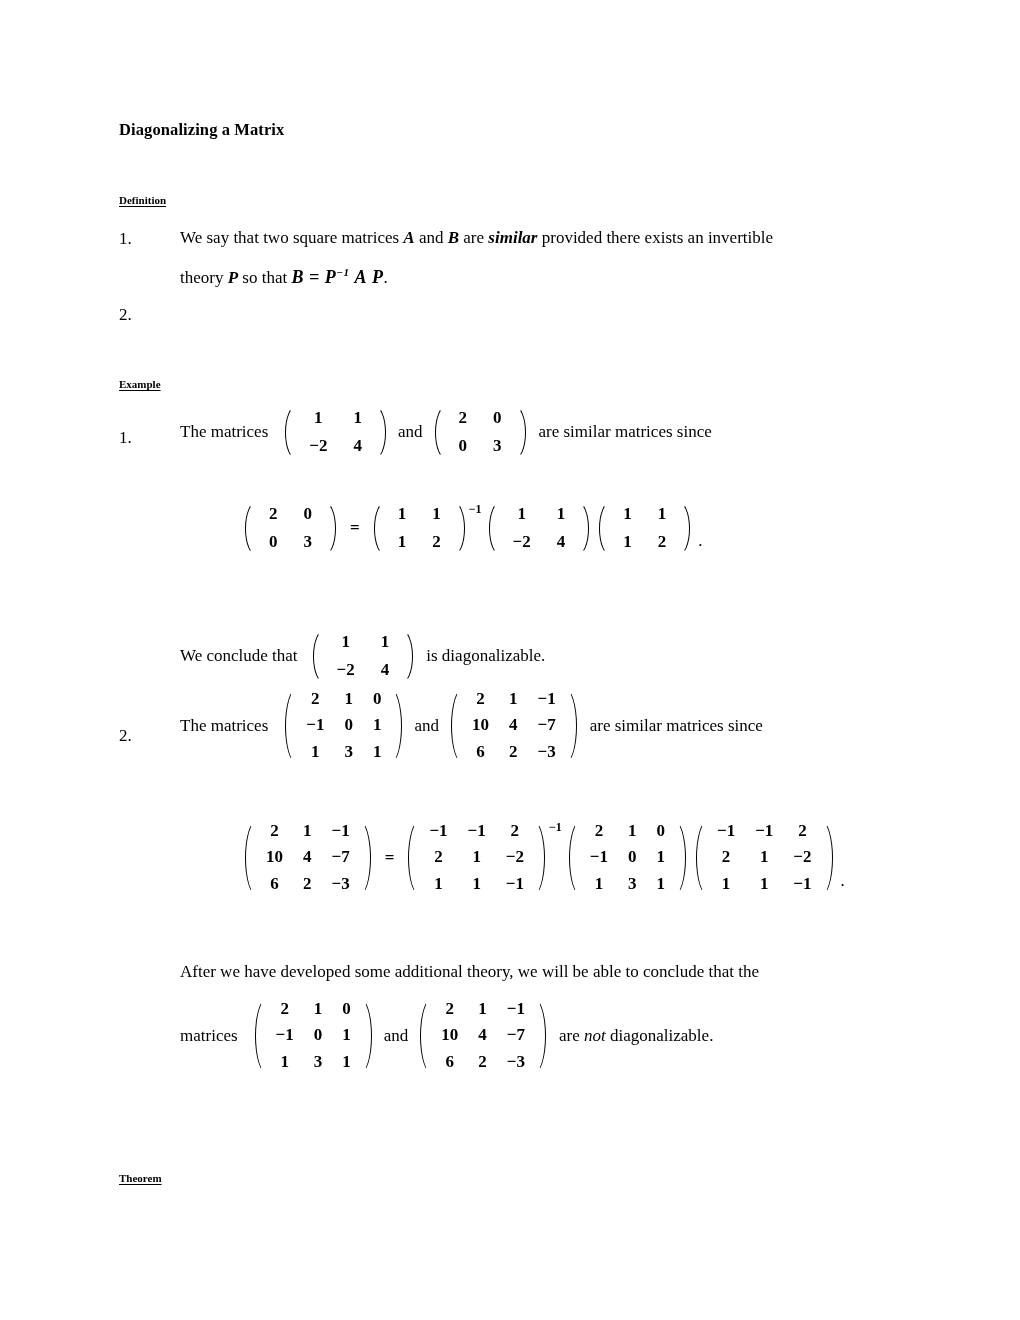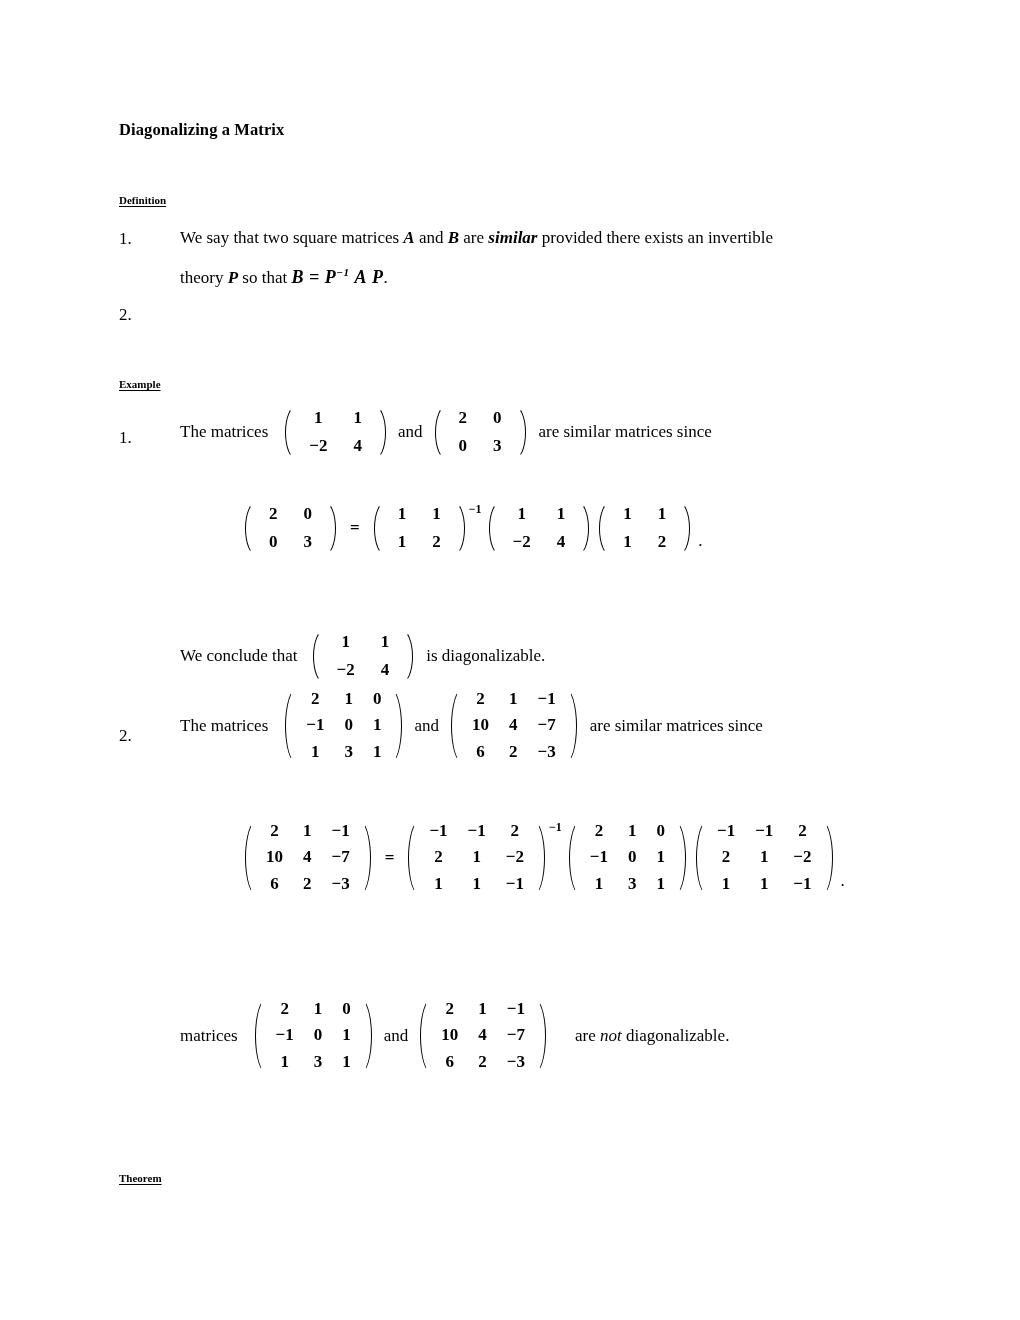--- a/index.html
+++ b/index.html
@@ -429,6 +429,7 @@
     <span class="period">.</span>
   </div>
 
+  <div class="abs body-text" style="left:180px; top:963px;">After we have developed some additional theory, we will be able to conclude that the</div>
 
   <div class="abs mrow" style="left:180px; top:996px;">
     <span class="lead">matrices</span>

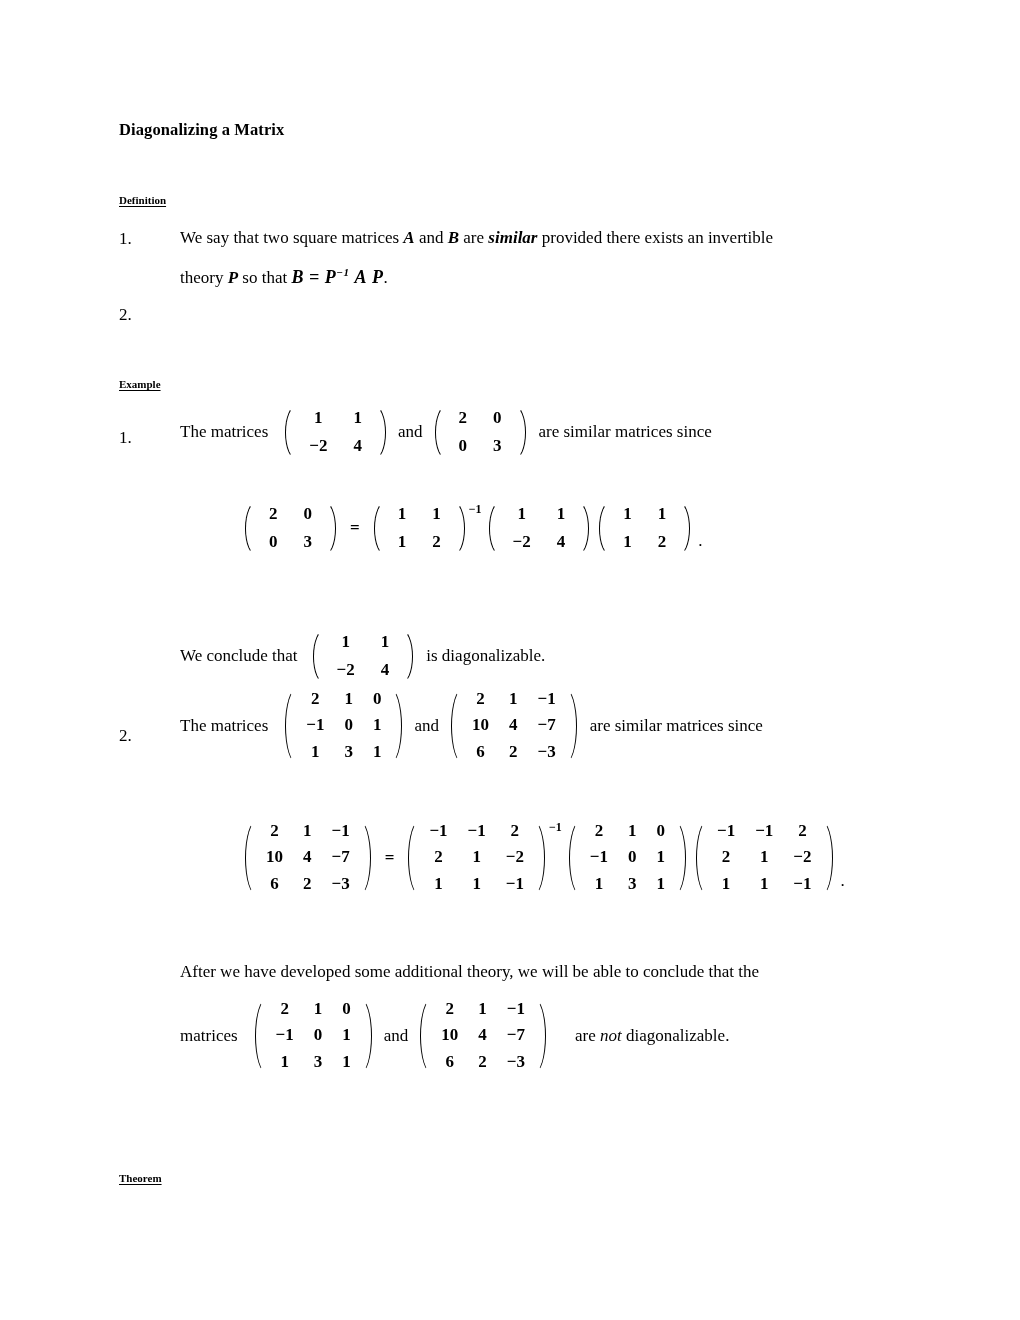--- a/index.html
+++ b/index.html
@@ -477,7 +477,7 @@
       </span>
       <span class="paren r"></span>
     </span>
-    <span class="lead" style="margin-left:24px"><span>are </span><em class="it">not</em><span> diagonalizable.</span></span>
+    <span class="lead" style="margin-left:8px"><span>are </span><em class="it">not</em><span> diagonalizable.</span></span>
   </div>
 
   <div class="abs section-head" style="left:119px; top:1172px;">Theorem</div>

